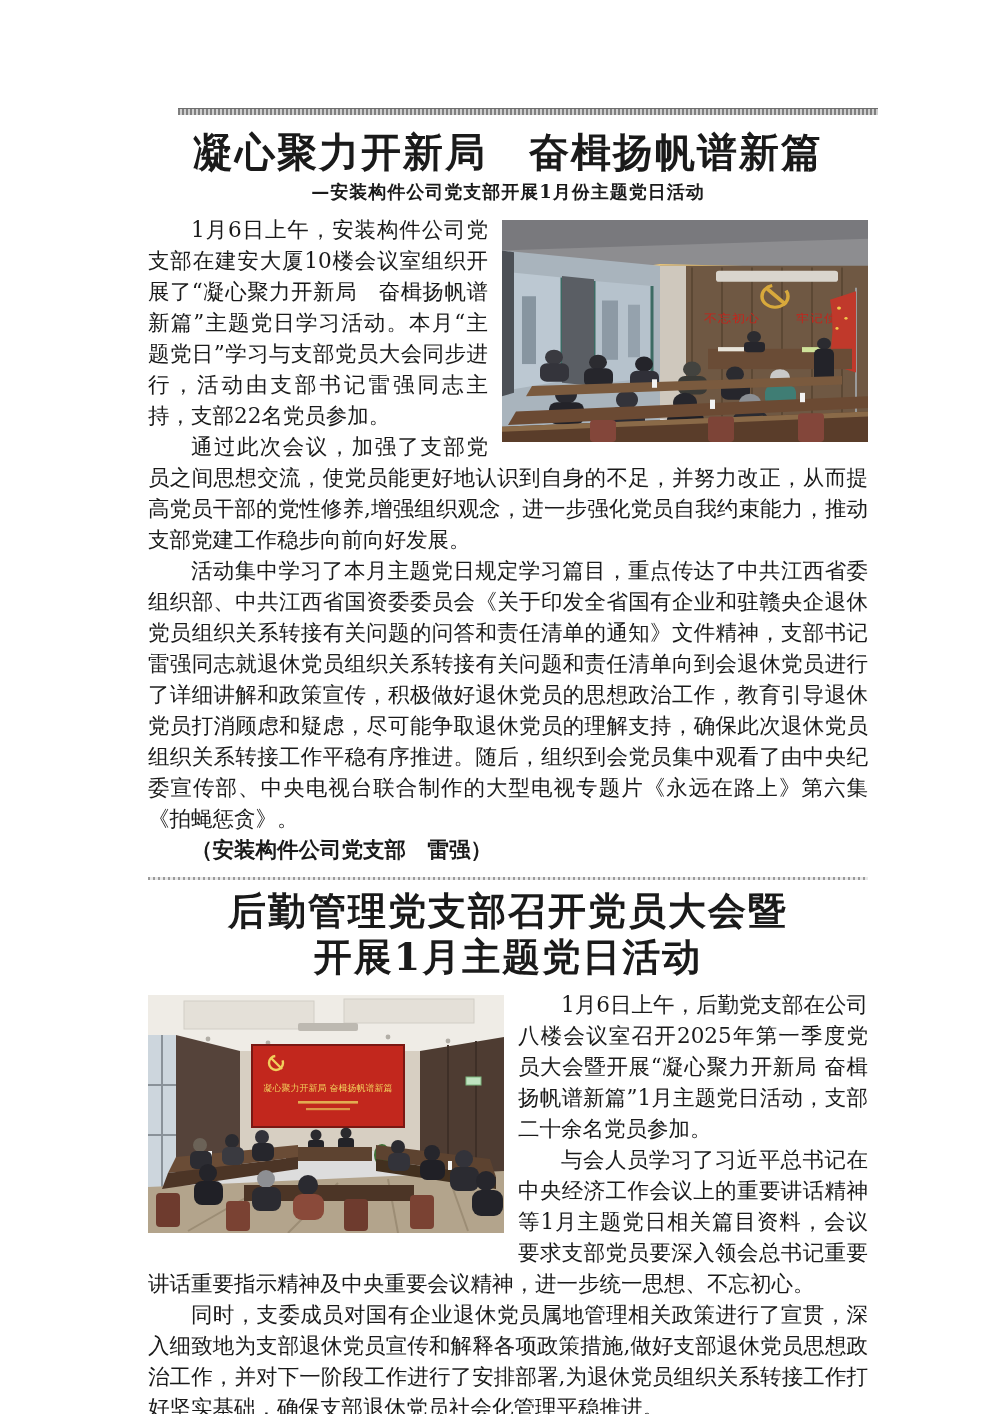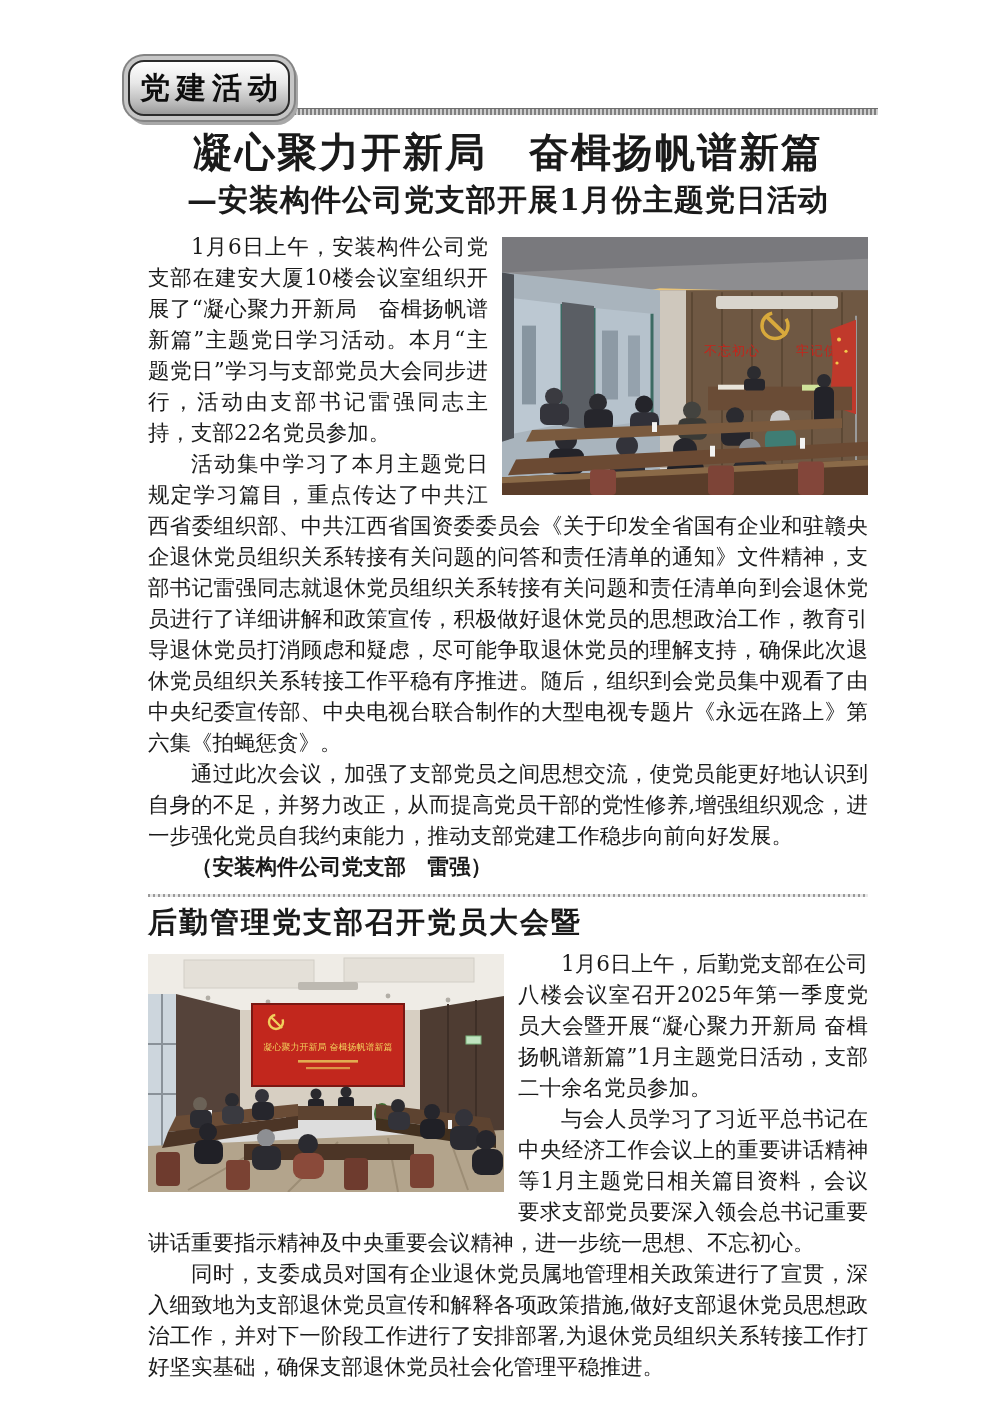--- a/index.html
+++ b/index.html
@@ -84,9 +84,6 @@
   <div class="content">
 
     <div class="header">
-      <div class="badge">
-        <span>党建活动</span>
-      </div>
       <div class="badge-line"></div>
     </div>
 

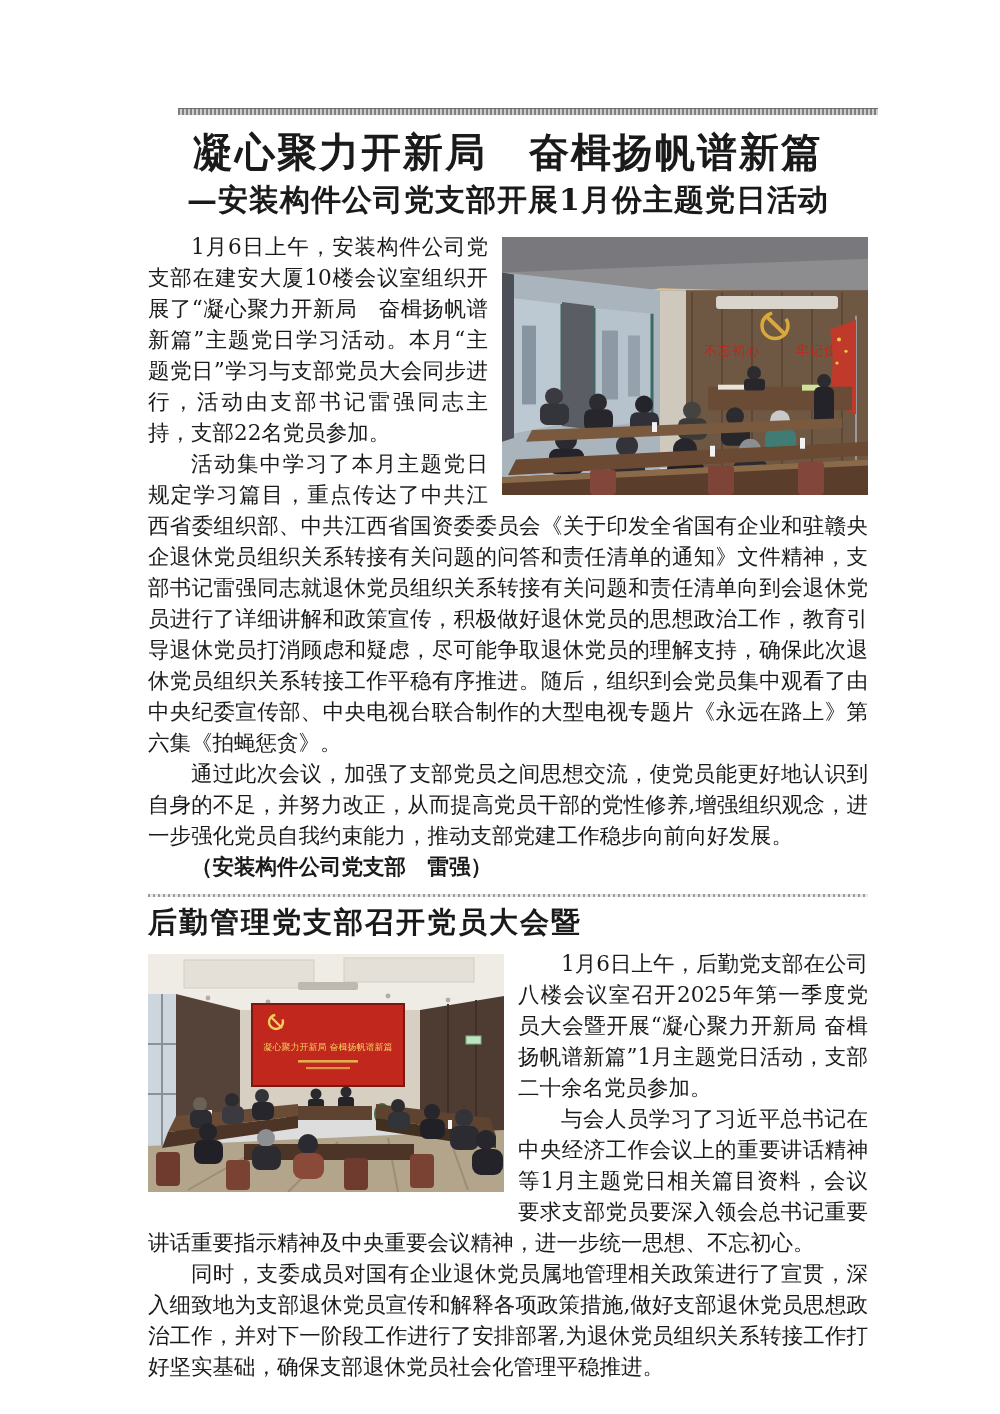--- a/index.html
+++ b/index.html
@@ -44,7 +44,7 @@
     letter-spacing: 2px; line-height: 1.2; margin: 6px 0 4px;
   }
   .subtitle1 {
-    font-size: 30px; font-weight: 600; text-align: center;
+    font-size: 18px; font-weight: 600; text-align: center;
     letter-spacing: 1px; margin-bottom: 10px;
   }
   .title2 {

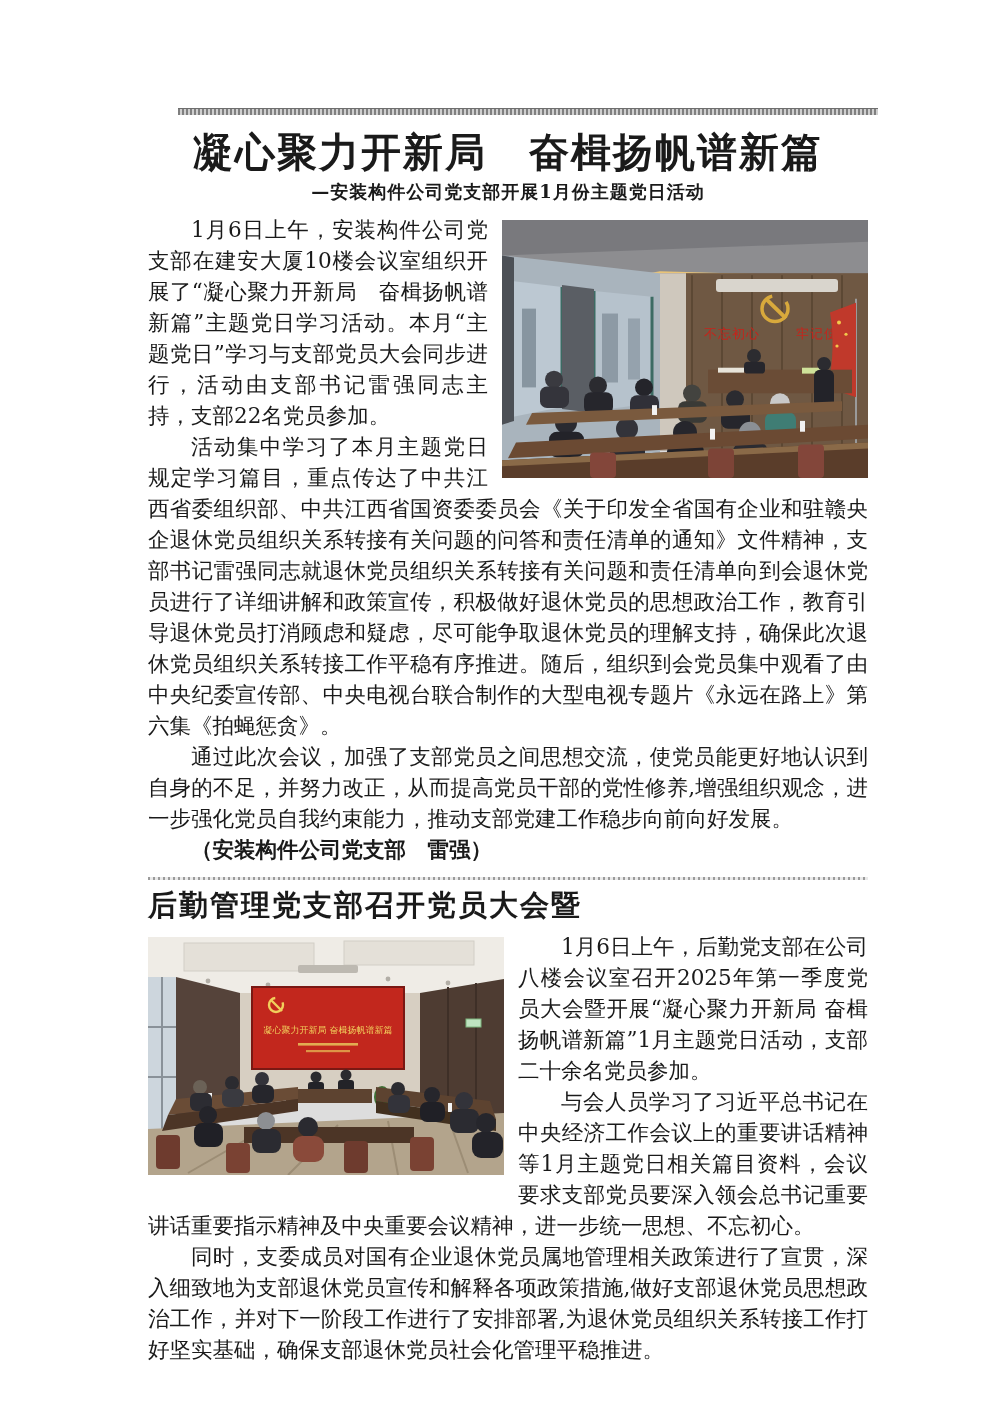--- a/index.html
+++ b/index.html
@@ -67,7 +67,7 @@
 
   
   figure.photo { background:#ddd; }
-  .photo-right { float: right; width: 366px; height: 258px; margin: 6px 0 12px 14px; }
+  .photo-right { float: right; width: 366px; height: 222px; margin: 6px 0 12px 14px; }
   .photo-left  { float: left;  width: 356px; height: 238px; margin: 6px 14px 8px 0; }
   figure.photo svg { display:block; width:100%; height:100%; }
 

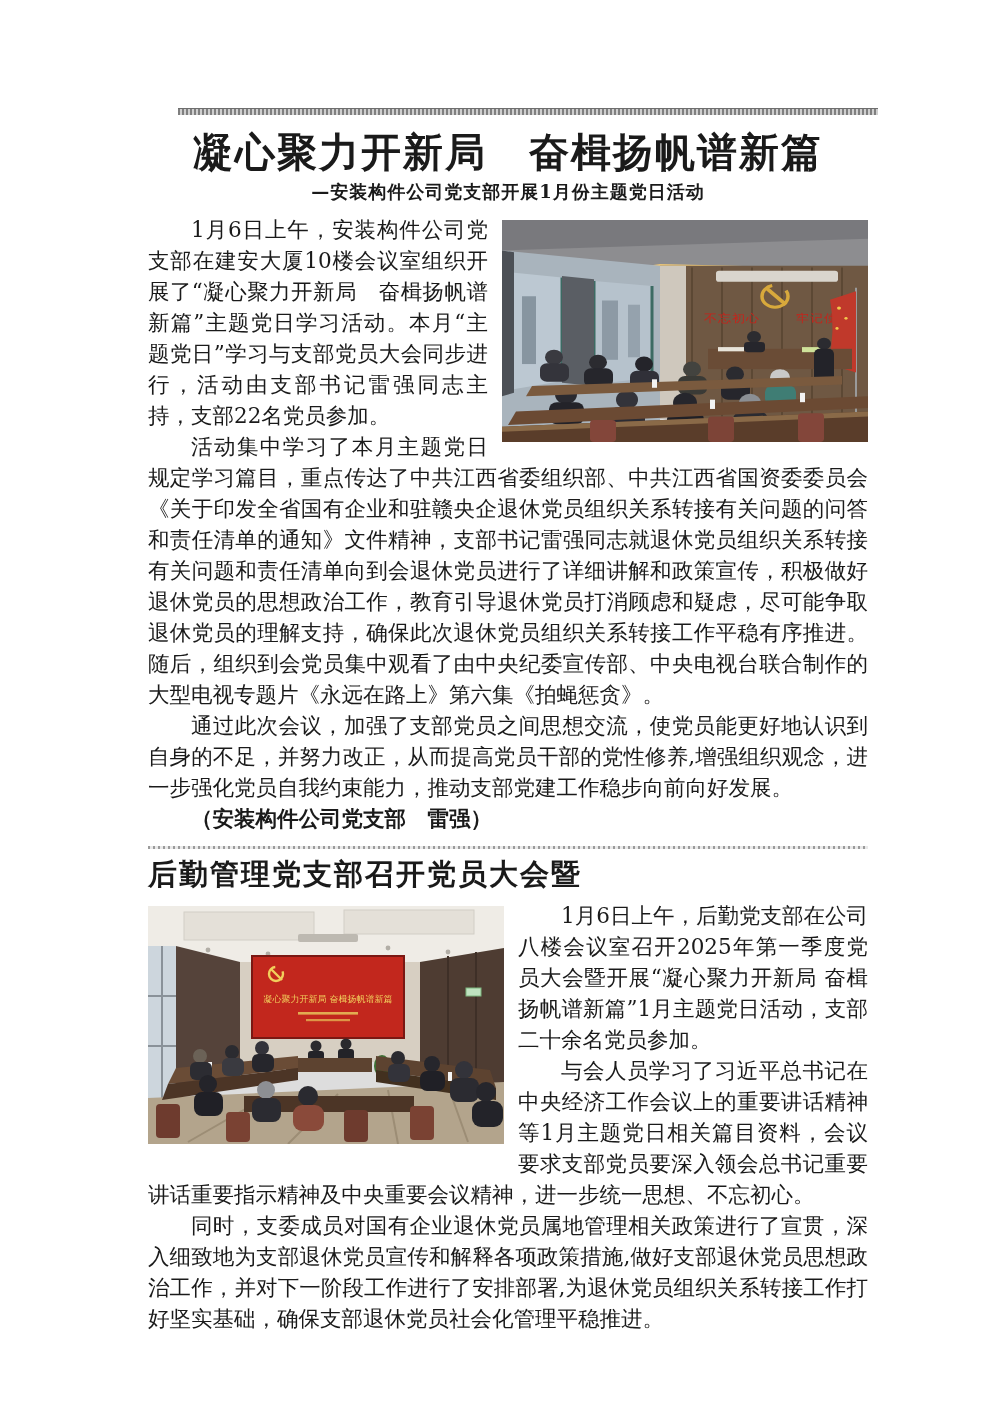--- a/index.html
+++ b/index.html
@@ -179,8 +179,8 @@
         </figure>
 
         <p>1月6日上午，安装构件公司党支部在建安大厦10楼会议室组织开展了“凝心聚力开新局　奋楫扬帆谱新篇”主题党日学习活动。本月“主题党日”学习与支部党员大会同步进行，活动由支部书记雷强同志主持，支部22名党员参加。</p>
+        <p>通过此次会议，加强了支部党员之间思想交流，使党员能更好地认识到自身的不足，并努力改正，从而提高党员干部的党性修养,增强组织观念，进一步强化党员自我约束能力，推动支部党建工作稳步向前向好发展。</p>
         <p>活动集中学习了本月主题党日规定学习篇目，重点传达了中共江西省委组织部、中共江西省国资委委员会《关于印发全省国有企业和驻赣央企退休党员组织关系转接有关问题的问答和责任清单的通知》文件精神，支部书记雷强同志就退休党员组织关系转接有关问题和责任清单向到会退休党员进行了详细讲解和政策宣传，积极做好退休党员的思想政治工作，教育引导退休党员打消顾虑和疑虑，尽可能争取退休党员的理解支持，确保此次退休党员组织关系转接工作平稳有序推进。随后，组织到会党员集中观看了由中央纪委宣传部、中央电视台联合制作的大型电视专题片《永远在路上》第六集《拍蝇惩贪》。</p>
-        <p>通过此次会议，加强了支部党员之间思想交流，使党员能更好地认识到自身的不足，并努力改正，从而提高党员干部的党性修养,增强组织观念，进一步强化党员自我约束能力，推动支部党建工作稳步向前向好发展。</p>
         <p class="sig">（安装构件公司党支部　雷强）</p>
       </div>
     </section>

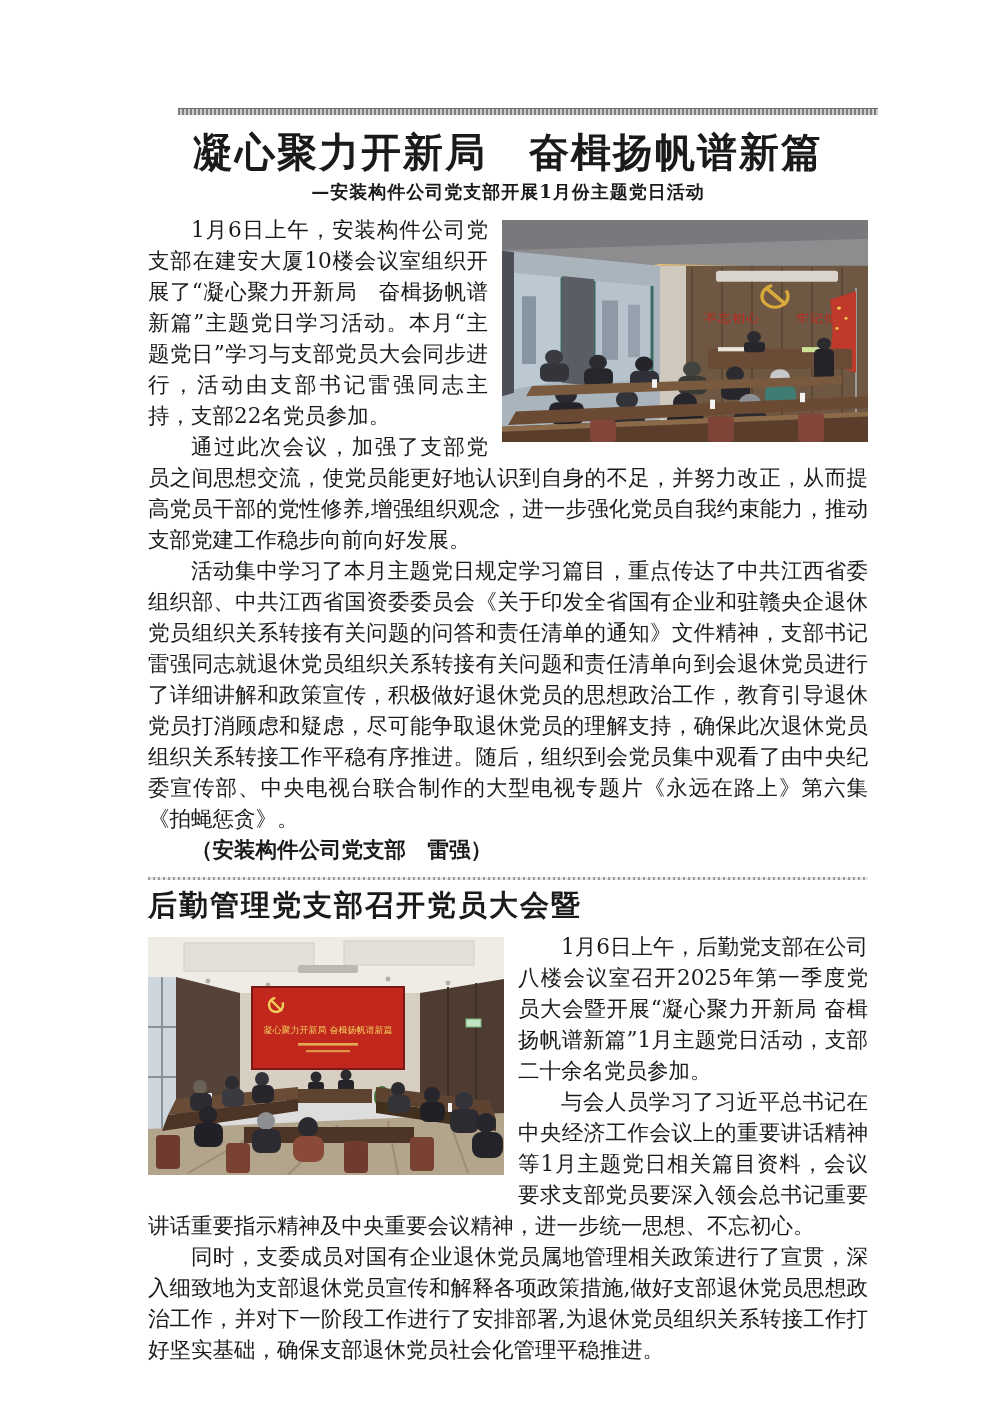--- a/index.html
+++ b/index.html
@@ -48,7 +48,7 @@
     letter-spacing: 1px; margin-bottom: 10px;
   }
   .title2 {
-    font-size: 29px; font-weight: bold; 
+    font-size: 38px; font-weight: bold; text-align: center;
     letter-spacing: 2px; line-height: 1.22; margin: 8px 0 8px;
   }
 

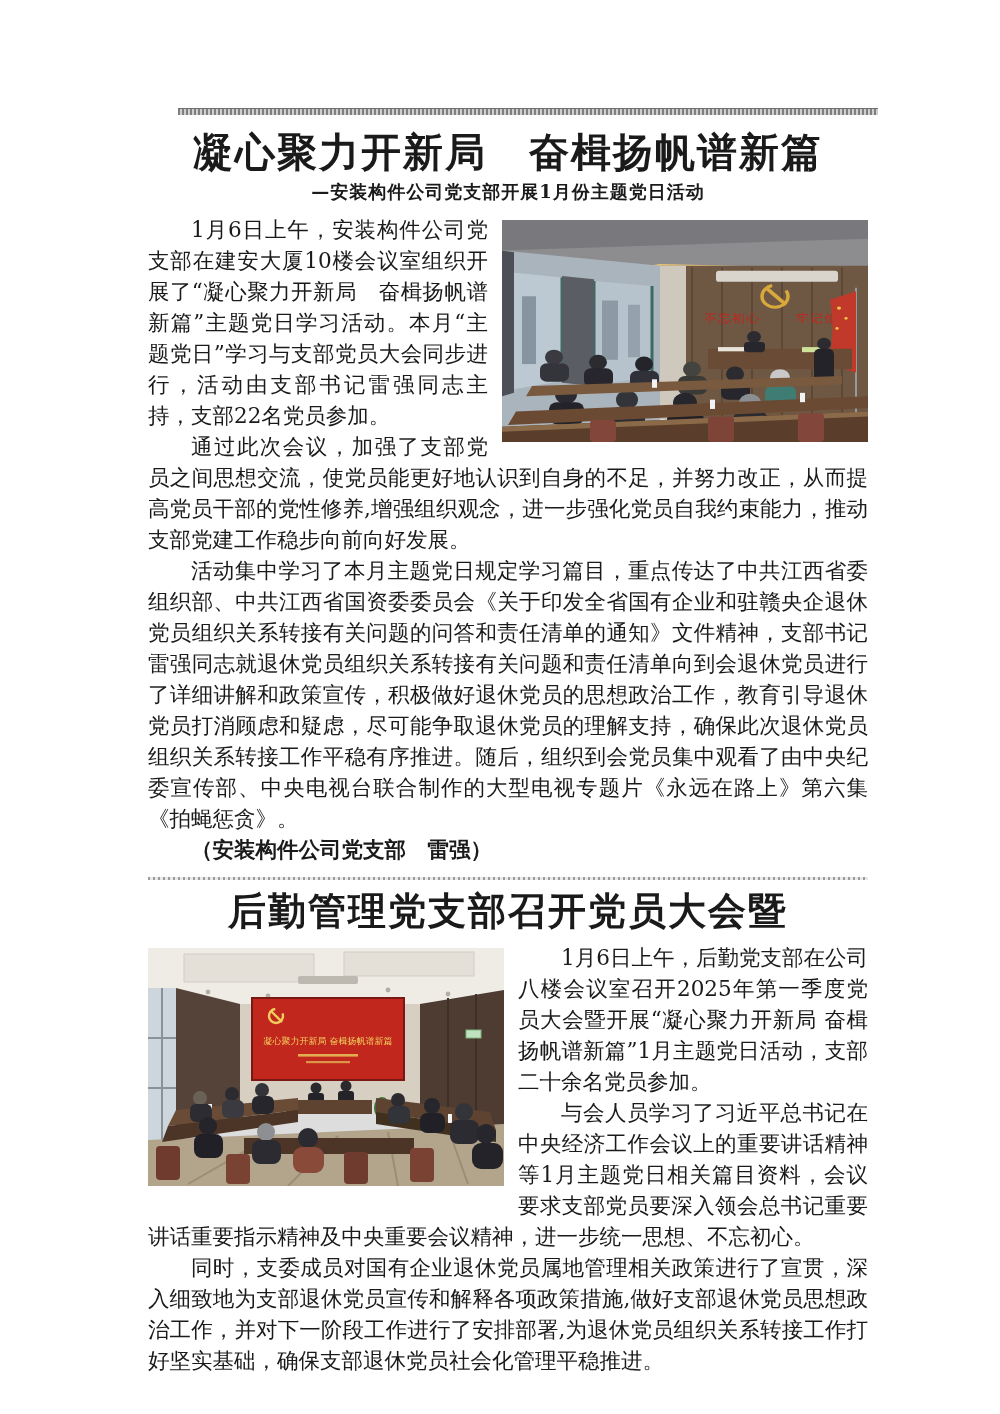--- a/index.html
+++ b/index.html
@@ -190,6 +190,7 @@
     <section>
       <h1 class="title2">
         <span>后勤管理党支部召开党员大会暨</span><br>
+        <span>开展1月主题党日活动</span>
       </h1>
 
       <div class="body">

